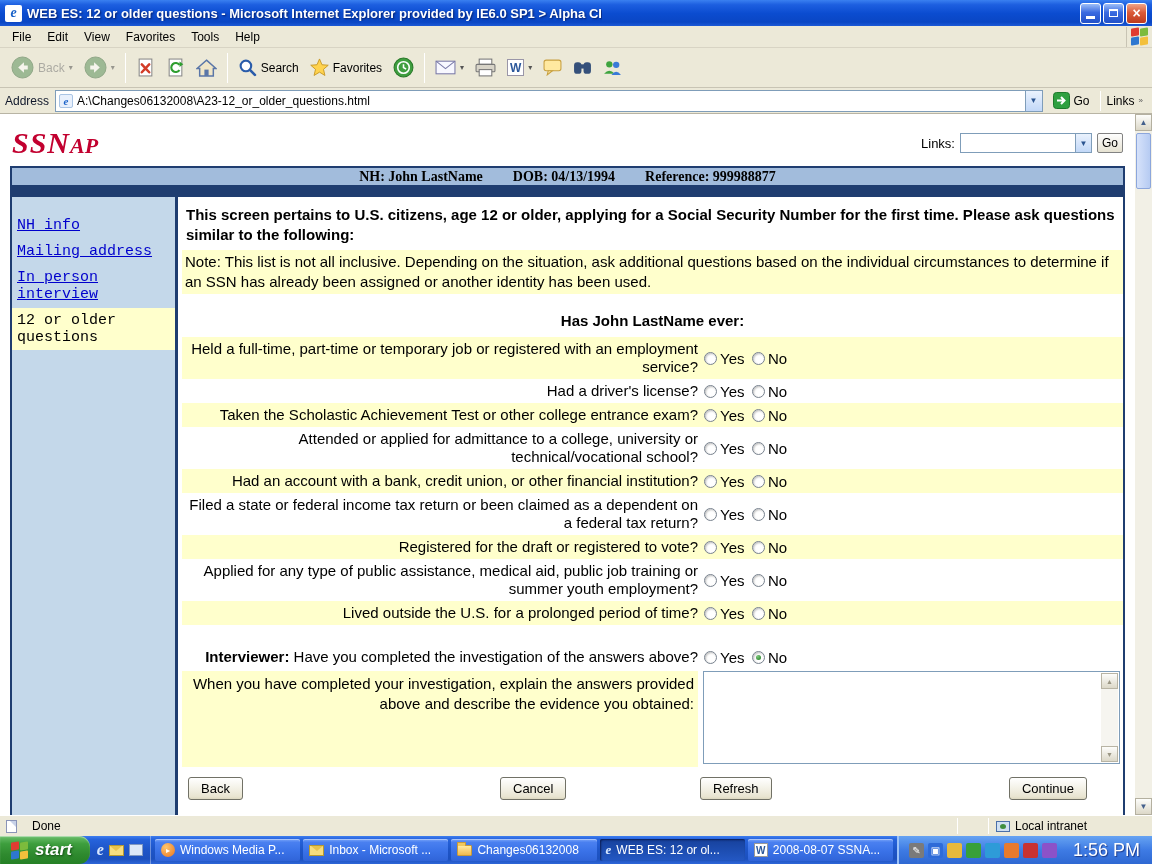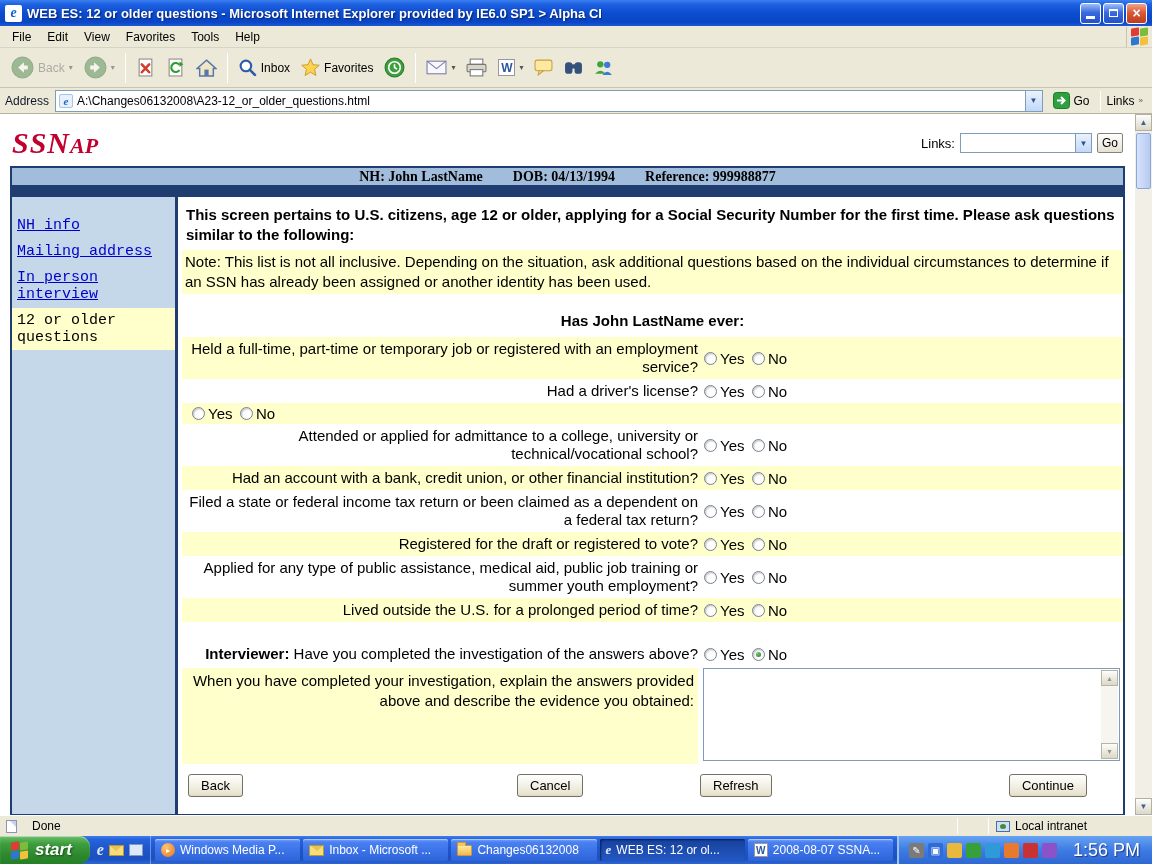--- a/index.html
+++ b/index.html
@@ -260,7 +260,7 @@
           <circle cx="7.5" cy="7.5" r="5" fill="#fff" stroke="#2A5CAA" stroke-width="2"></circle>
           <line x1="11.5" y1="11.5" x2="16" y2="16" stroke="#2A5CAA" stroke-width="2.5" stroke-linecap="round"></line>
         </svg>
-      <span class="tlabel">Inbox</span>
+      <span class="tlabel">Search</span>
     </span>
     <span class="tbtn">
       <svg width="19" height="19" viewBox="0 0 20 20">

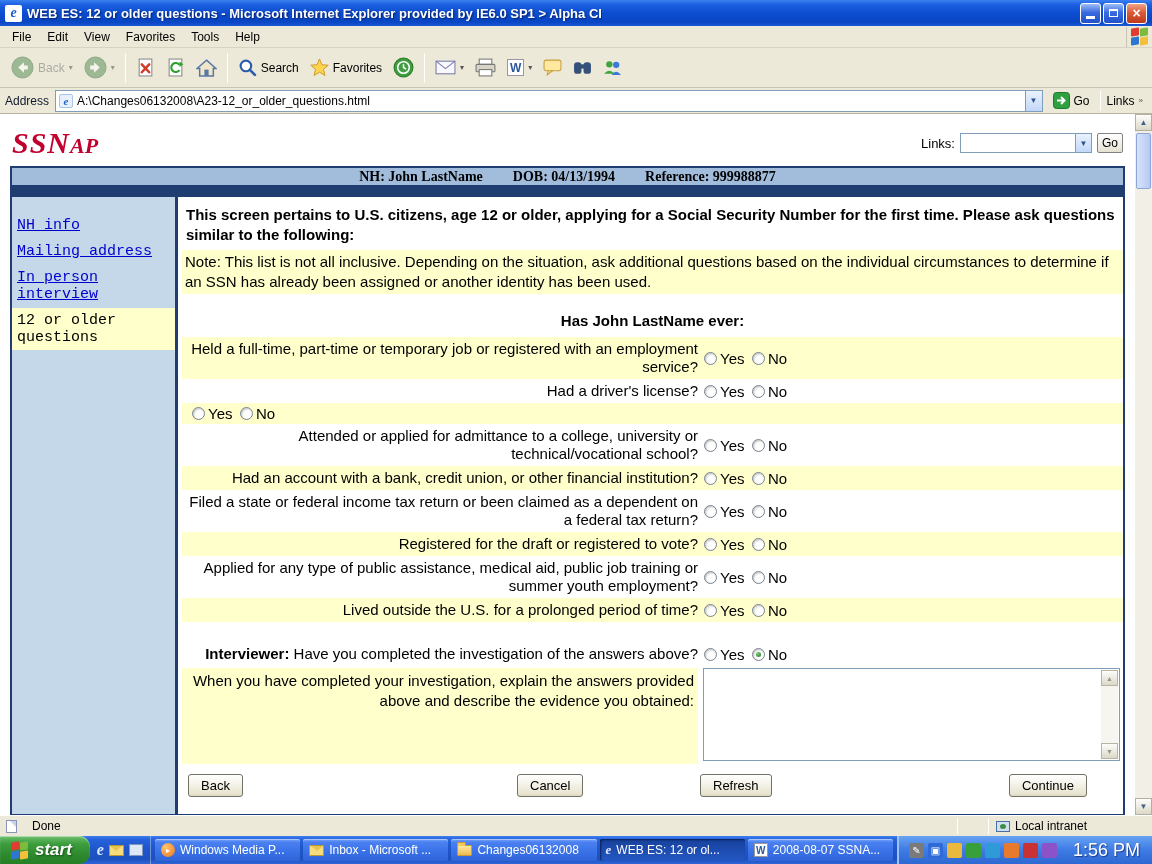--- a/index.html
+++ b/index.html
@@ -402,6 +402,7 @@
               </div>
             </div>
             <div class="qrow yellow">
+              <div class="qtext">Taken the Scholastic Achievement Test or other college entrance exam?</div>
               <div class="answers">
                 <span class="answer">
                     <span class="radio"></span>

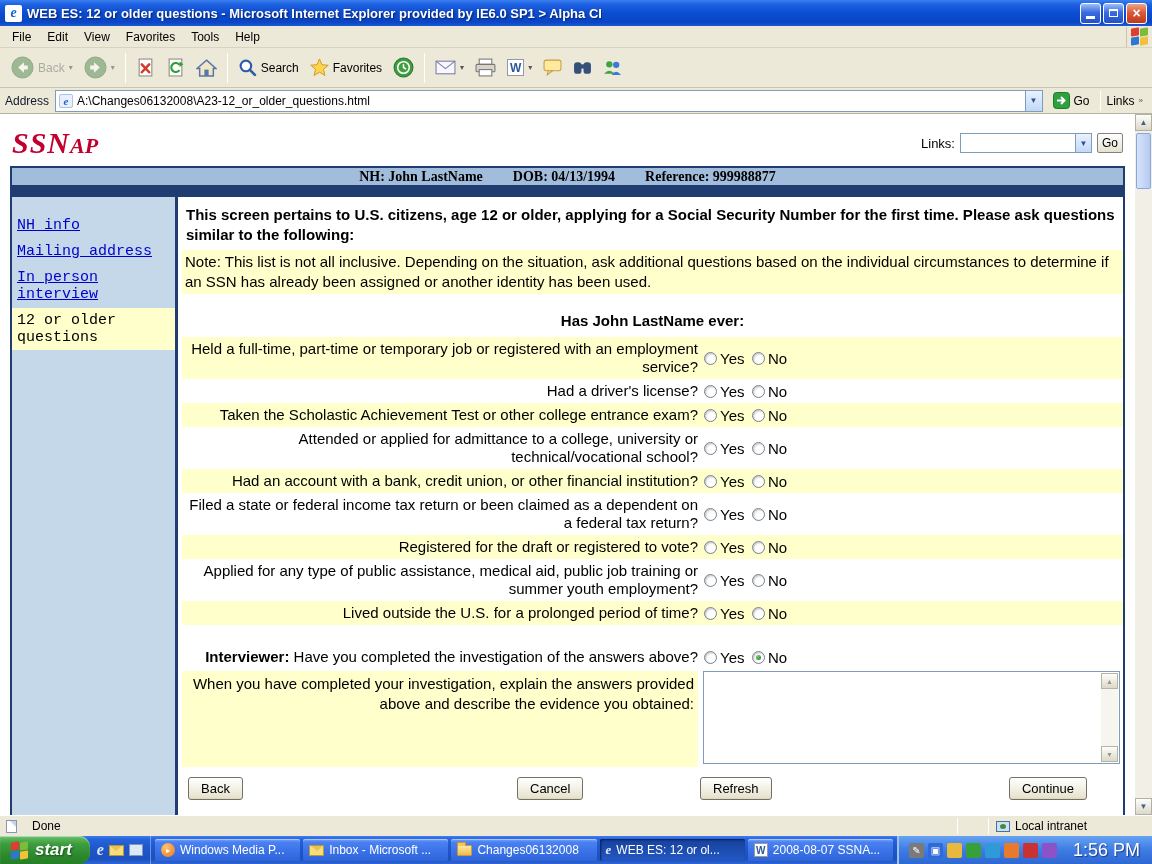--- a/index.html
+++ b/index.html
@@ -129,7 +129,7 @@
     background: linear-gradient(180deg,#FFFFFF,#F4F2E8 45%,#E8E4D0 90%,#DDD8C0);
     border: 1px solid #717166; border-radius: 3px; display: flex; align-items: center;
     font-family: "Liberation Sans", sans-serif; }
-  #btn-back { left: 6px; } #btn-cancel { left: 335px; } #btn-refresh { left: 518px; } #btn-continue { right: 36px; }
+  #btn-back { left: 6px; } #btn-cancel { left: 318px; } #btn-refresh { left: 518px; } #btn-continue { right: 36px; }
 
   
   .statusbar { height: 21px; background: #ECE9D8; border-top: 1px solid #fff; display: flex;

